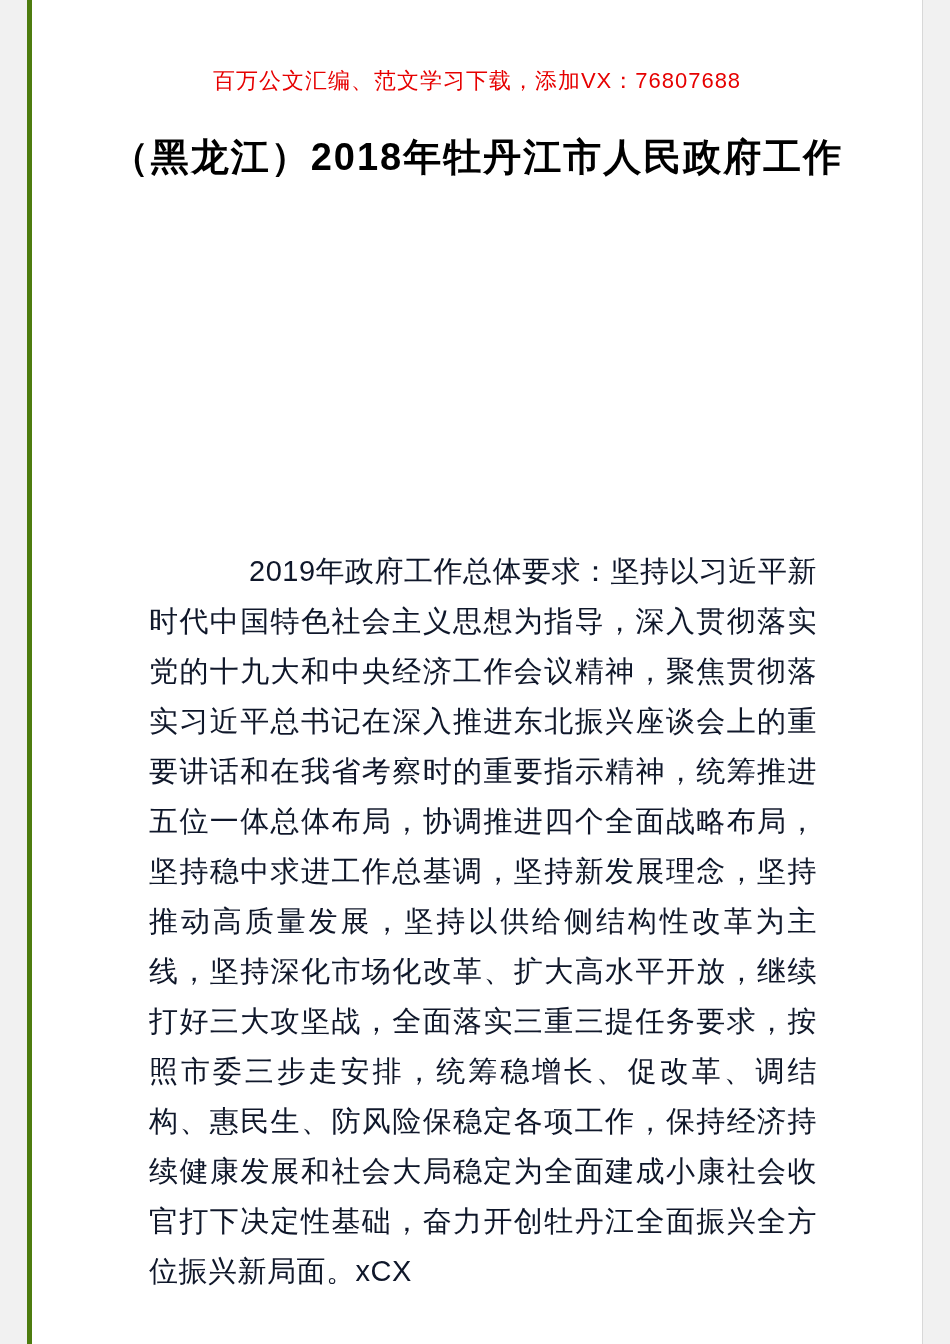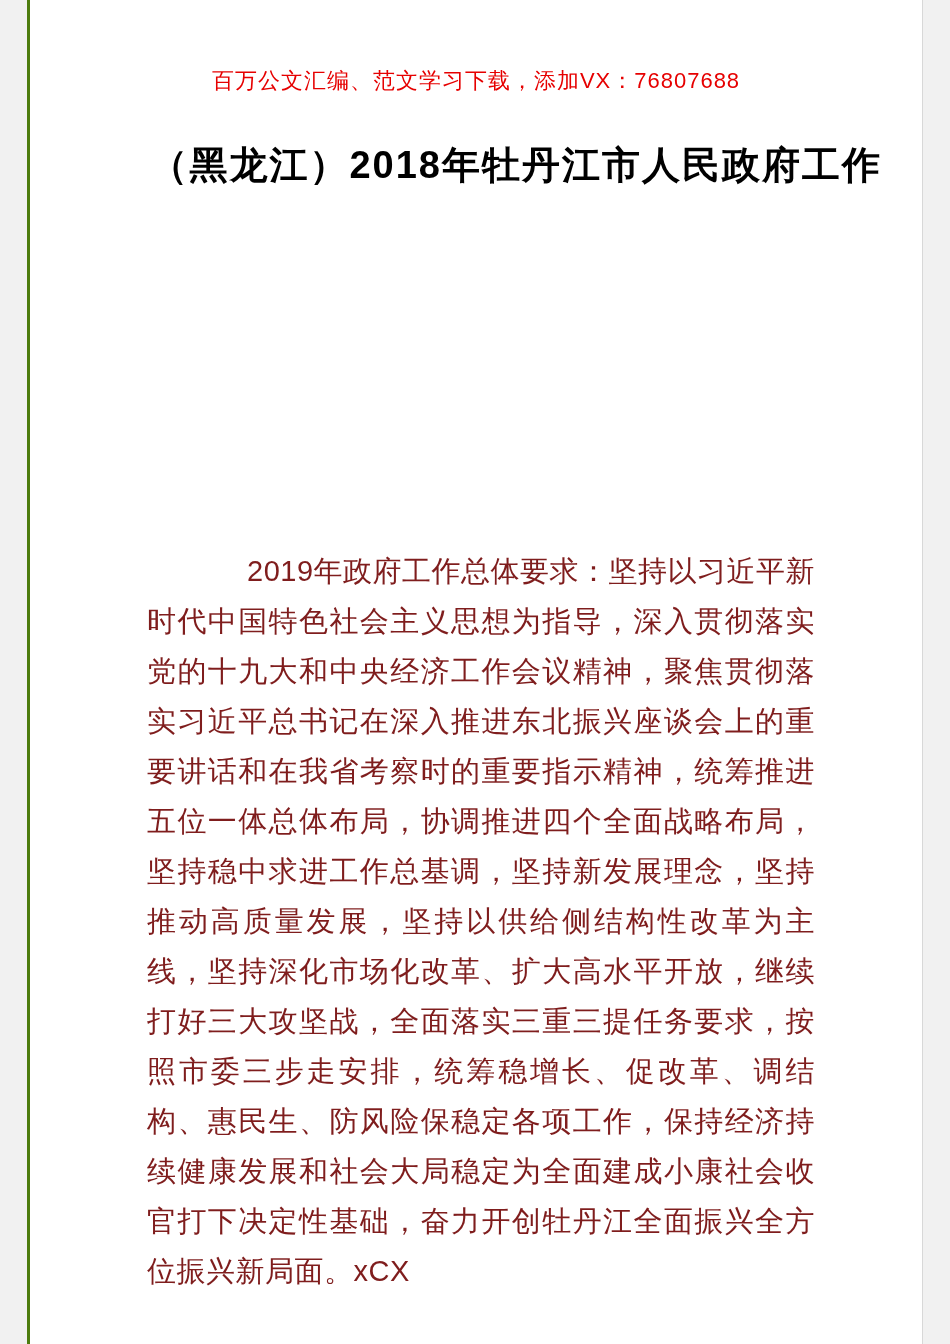--- a/index.html
+++ b/index.html
@@ -22,7 +22,7 @@
     width: 896px;
     height: 1344px;
     background: #ffffff;
-    border-left: 3px solid #4d7c0f;
+    border-left: 5px solid #4d7c0f;
     border-right: 1px solid #d8d8d8;
   }
   .promo {

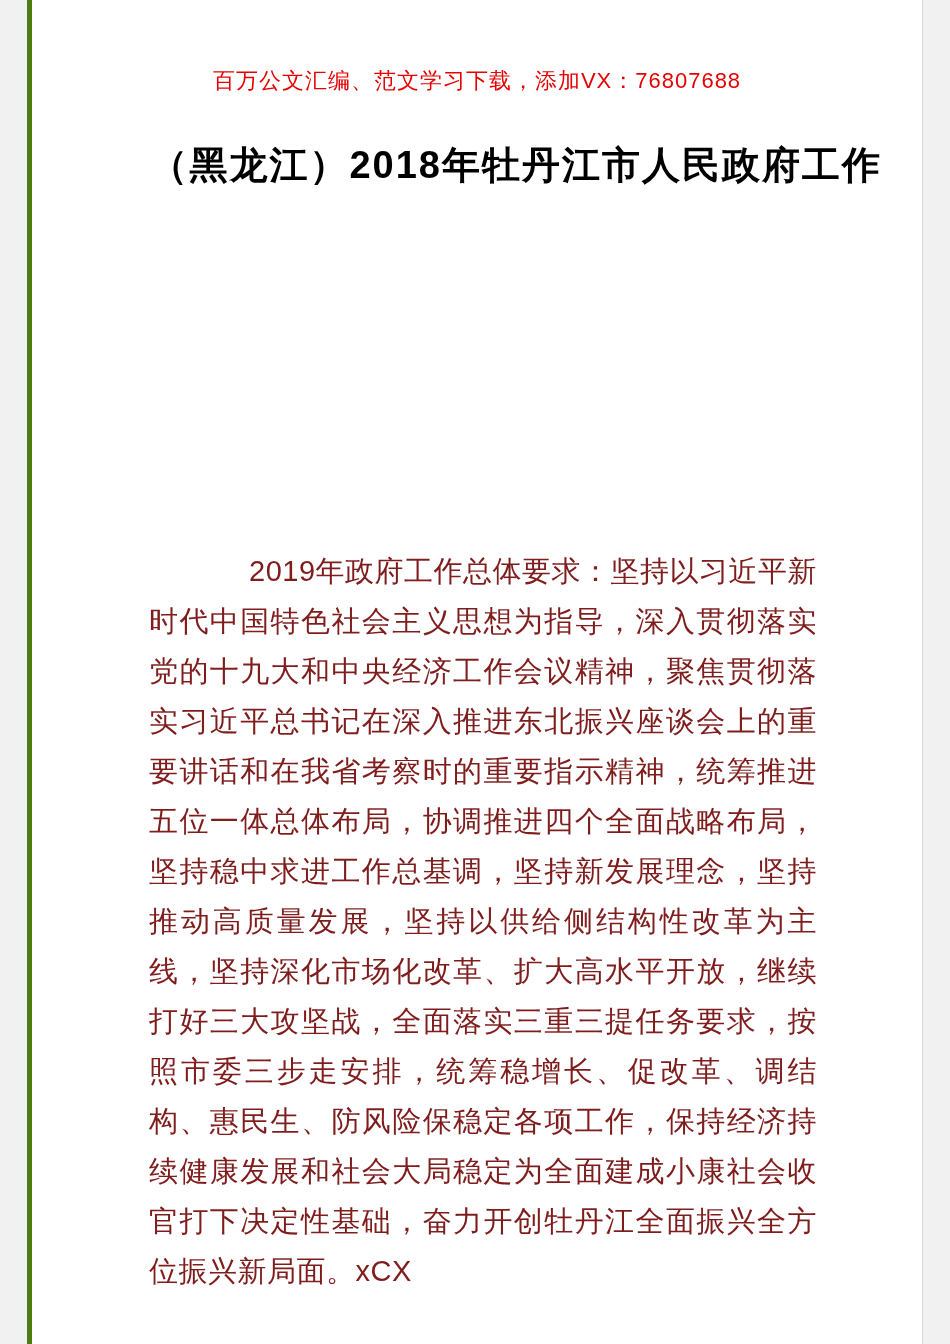--- a/index.html
+++ b/index.html
@@ -38,10 +38,10 @@
   }
   .doc-title {
     position: absolute;
-    top: 132px;
+    top: 124px;
     left: 40px;
     right: 40px;
-    text-align: right;
+    text-align: center;
     color: #000000;
     font-size: 38px;
     font-weight: bold;

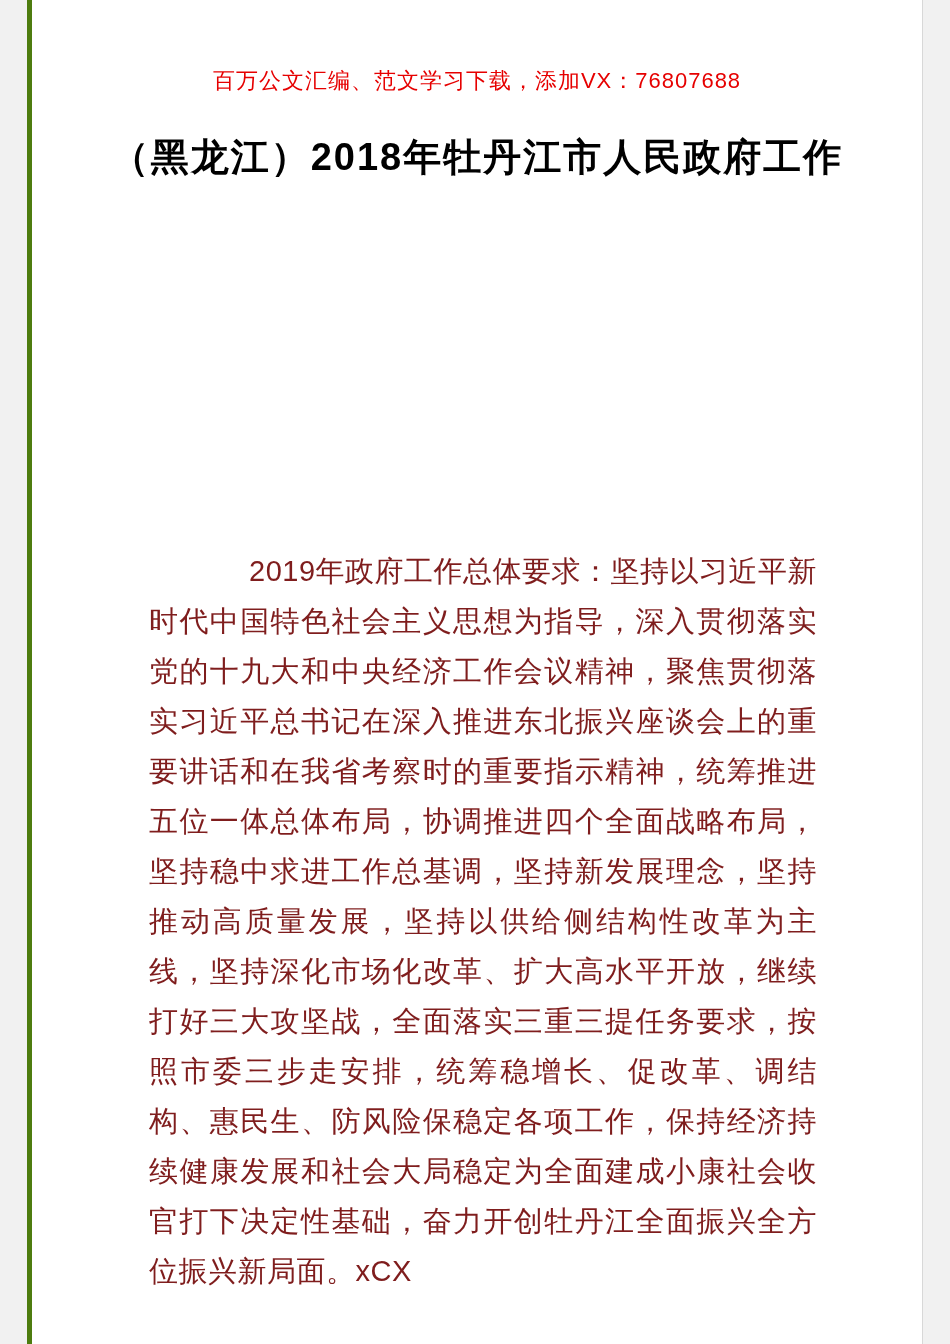--- a/index.html
+++ b/index.html
@@ -53,7 +53,7 @@
     top: 546px;
     left: 117px;
     width: 668px;
-    color: #7f1d1d;
+    color: #0f172a;
     font-size: 29px;
     line-height: 50px;
     text-align: justify;

